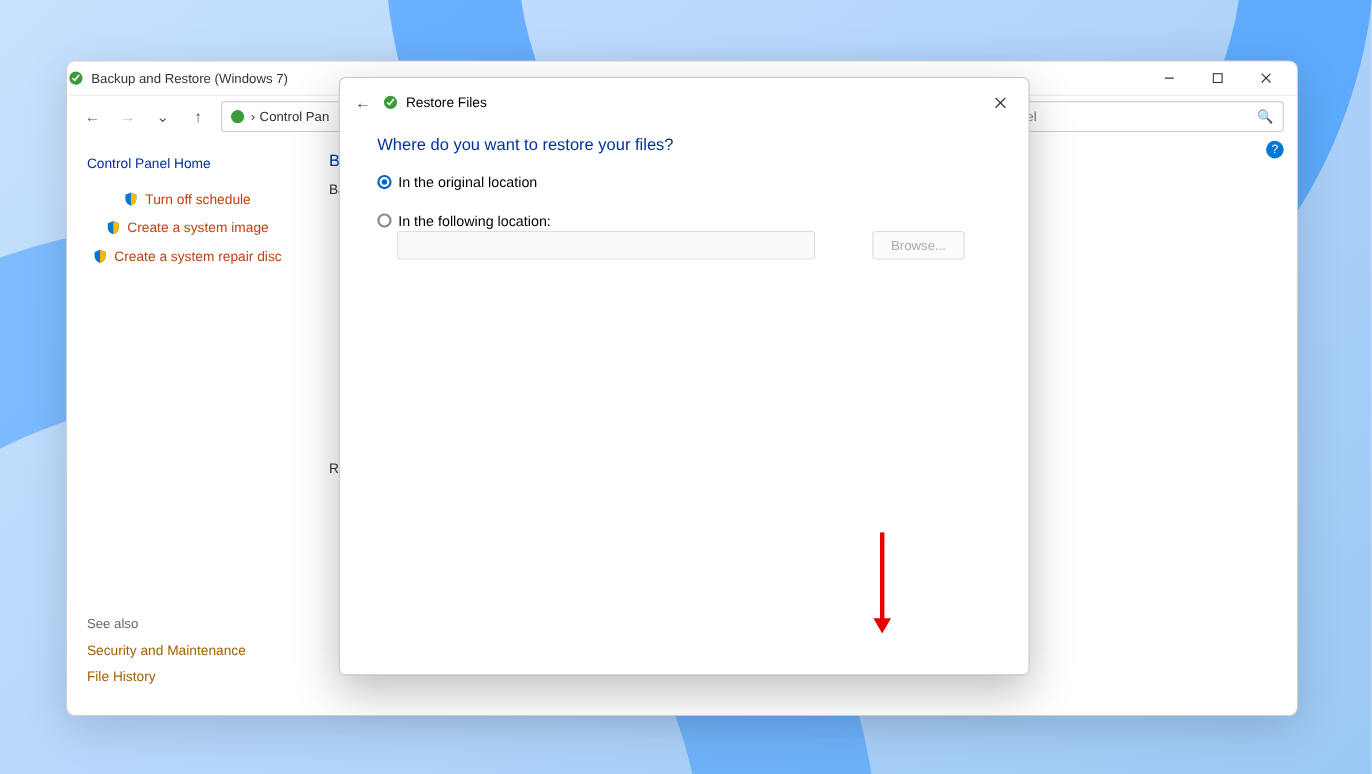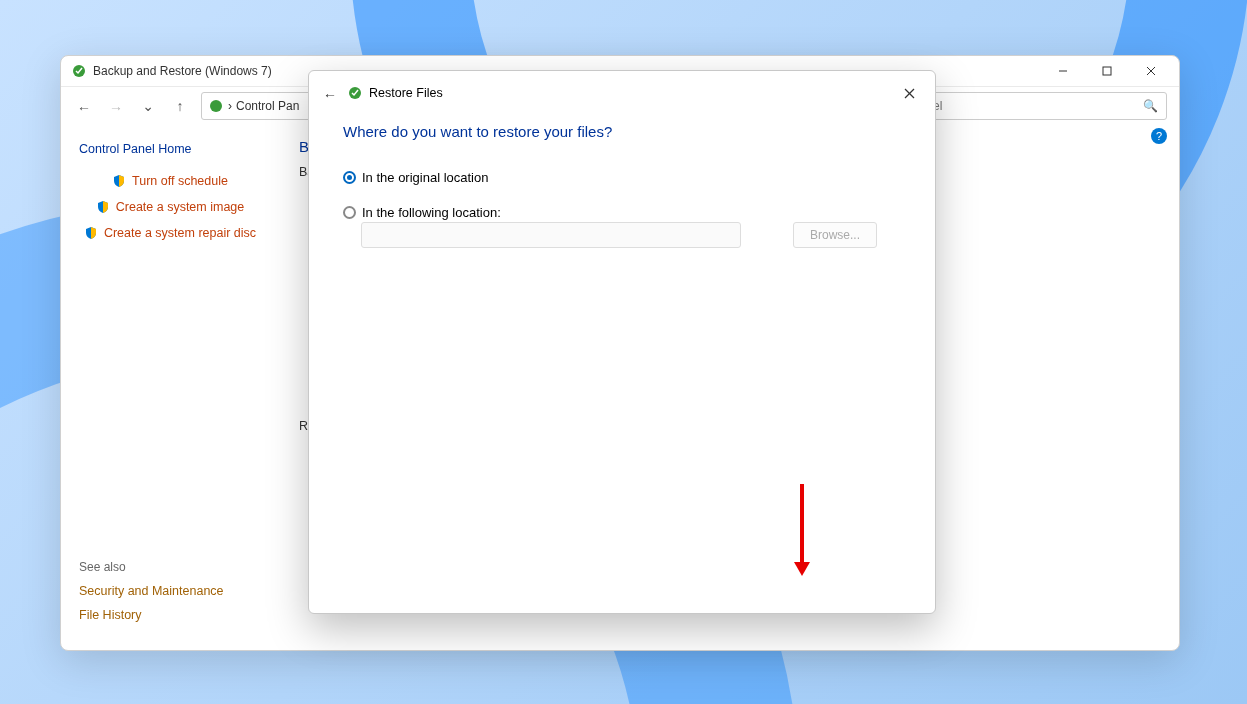--- a/index.html
+++ b/index.html
@@ -31,7 +31,7 @@
     height: 36px;
     display: flex;
     align-items: center;
-    padding: 0 6px 0 10px;
+    padding: 0 6px 0 0;
     border-bottom: 1px solid #eaeaea;
     font-size: 12px;
     color: #333;

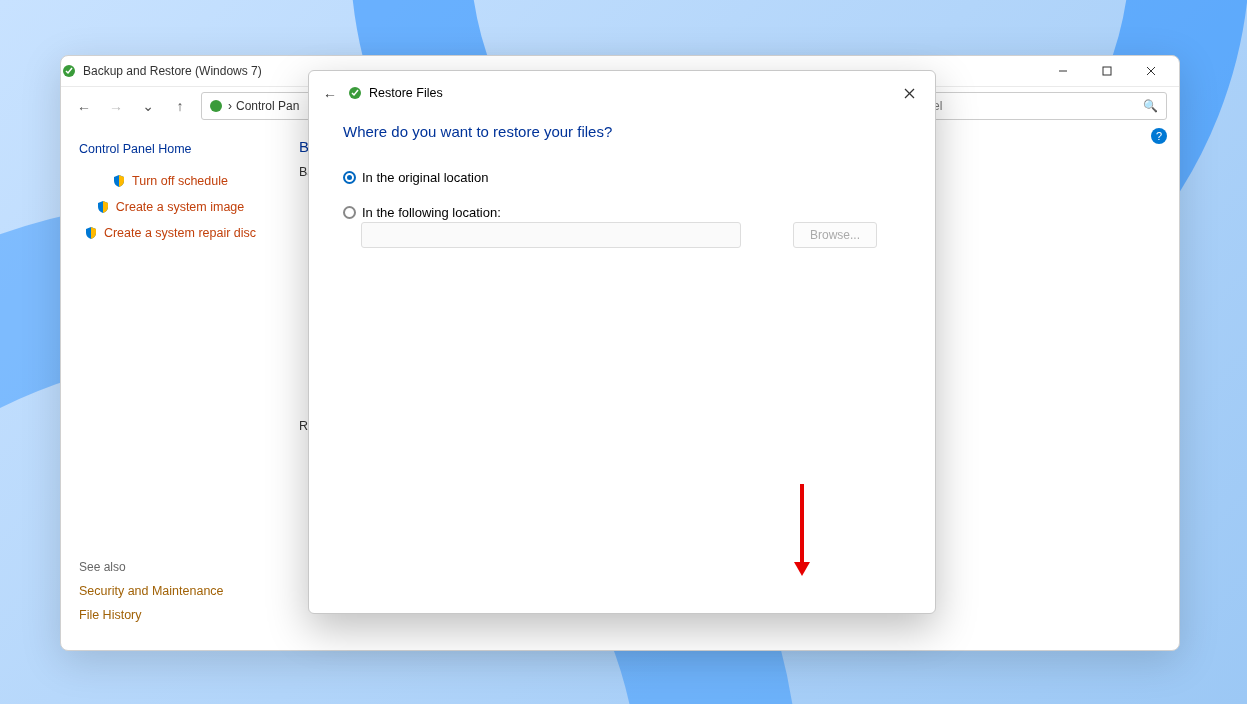--- a/index.html
+++ b/index.html
@@ -148,7 +148,7 @@
     flex: 1;
     padding: 8px 34px;
   }
-  .dialog-body .q { color: #003399; font-size: 15px; margin-bottom: 30px; }
+  .dialog-body .q { color: #003399; font-size: 15px; margin-bottom: 18px; }
   .radio-row { display: flex; align-items: center; gap: 6px; font-size: 13px; margin-bottom: 20px; }
   .radio-outer {
     width: 13px; height: 13px; border: 2px solid #0067c0; border-radius: 50%;

